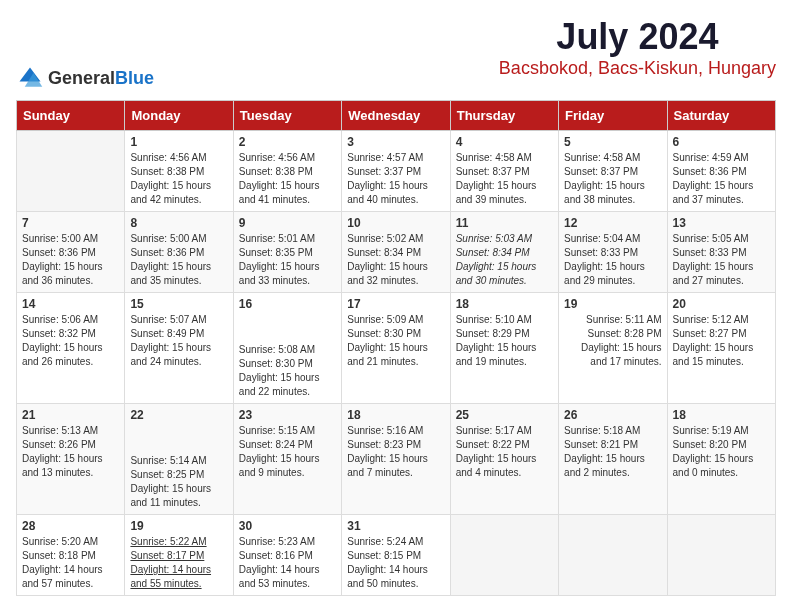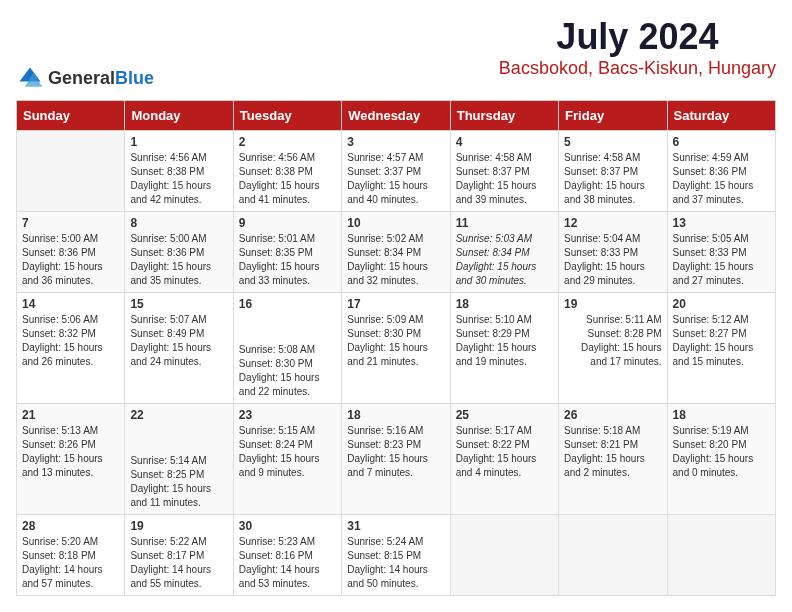--- a/index.html
+++ b/index.html
@@ -331,7 +331,7 @@
         </td>
         <td>
           <span class="day-number">19</span>
-          <div class="day-info" style="white-space: pre-line;">Sunrise: 5:22 AM
+          <div class="day-info" style="white-space: pre-line; text-decoration: underline;">Sunrise: 5:22 AM
 Sunset: 8:17 PM
 Daylight: 14 hours
 and 55 minutes.</div>

